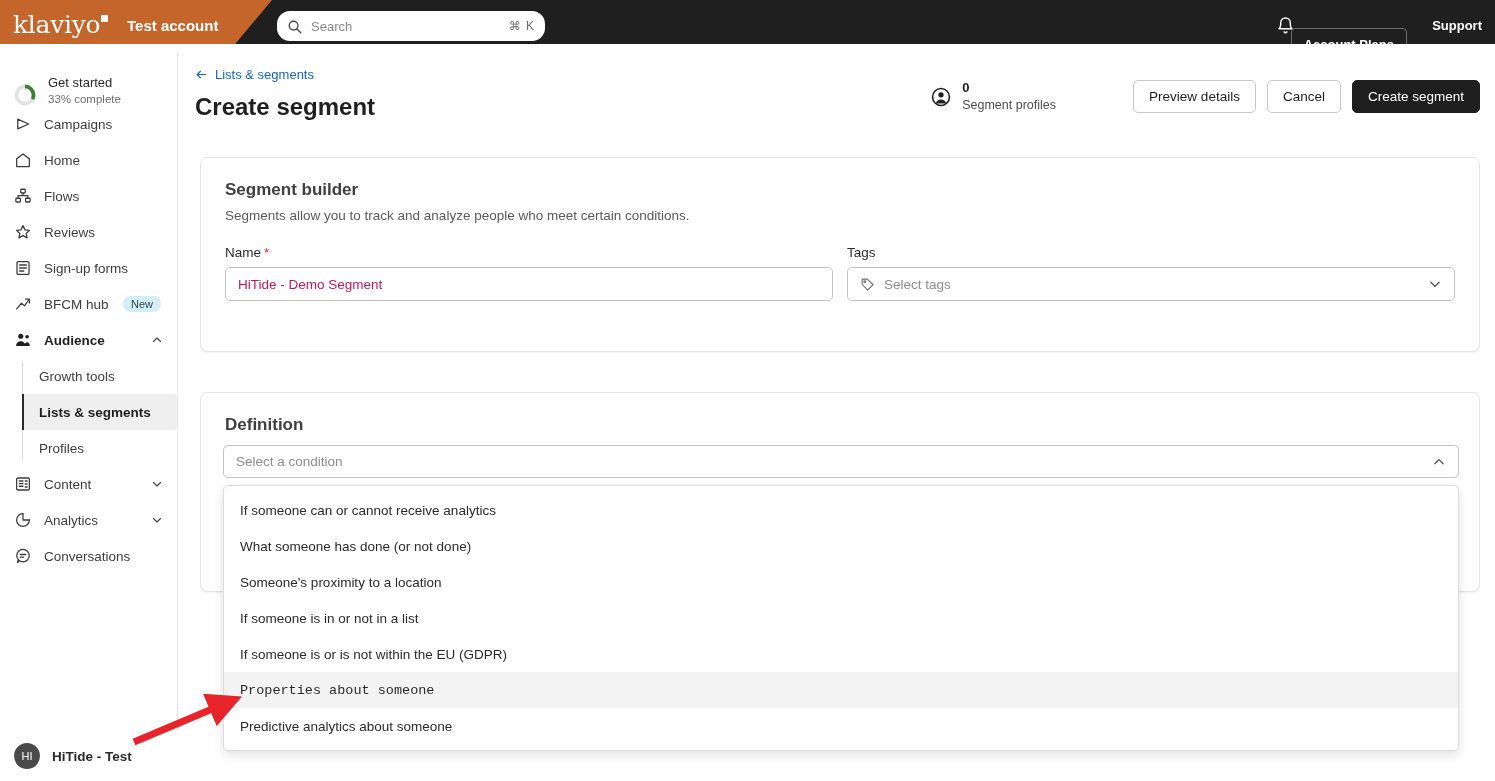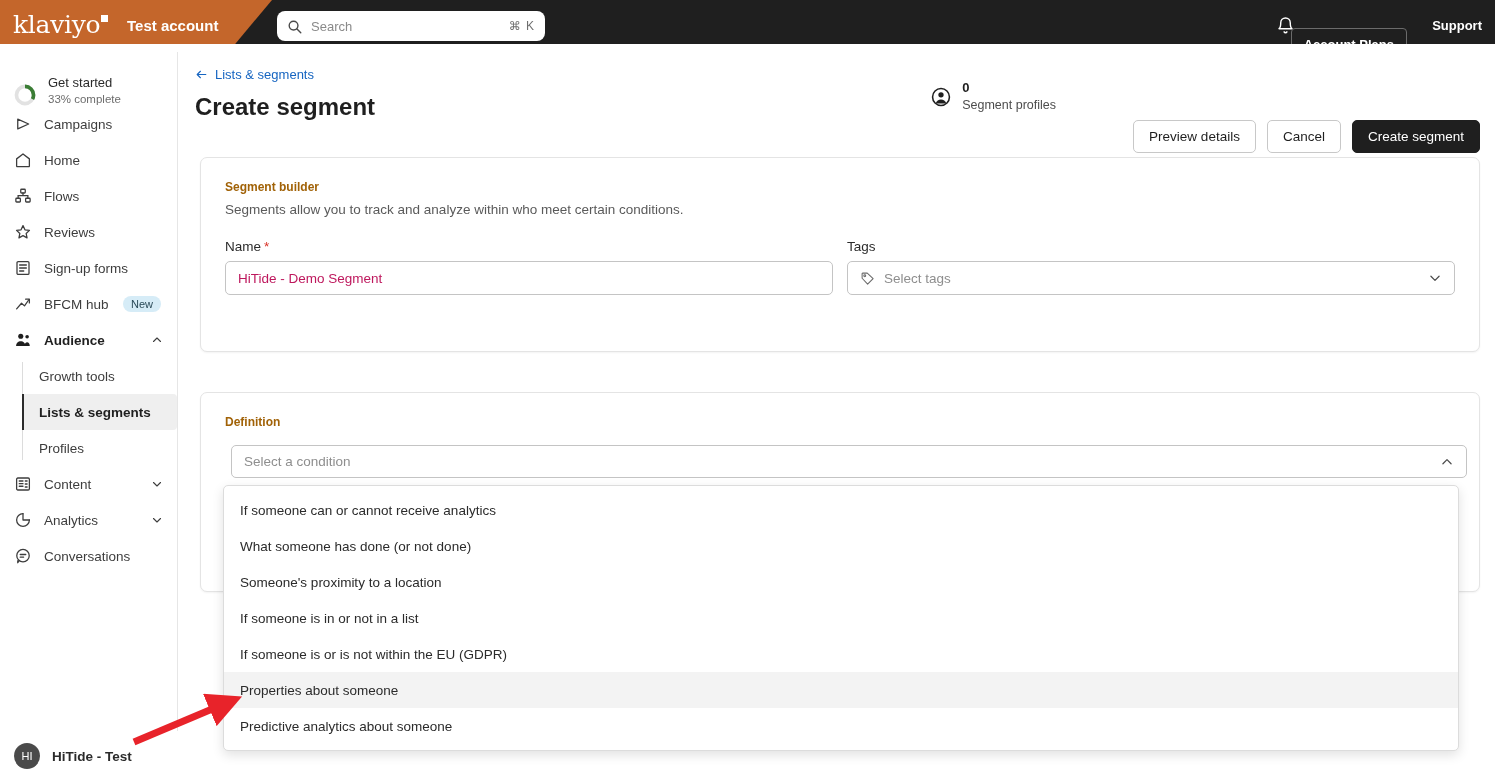--- a/index.html
+++ b/index.html
@@ -36,7 +36,7 @@
   }
   .searchbox {
     position: absolute; left: 277px; top: 11px; width: 268px; height: 29px;
-    background: #ffffff; border-radius: 8px;
+    background: #ffffff; border-radius: 13px;
     display: flex; align-items: center; padding: 15px 10px;
   }
   .searchbox .s-icon { width: 15px; height: 15px; flex: 0 0 auto; }

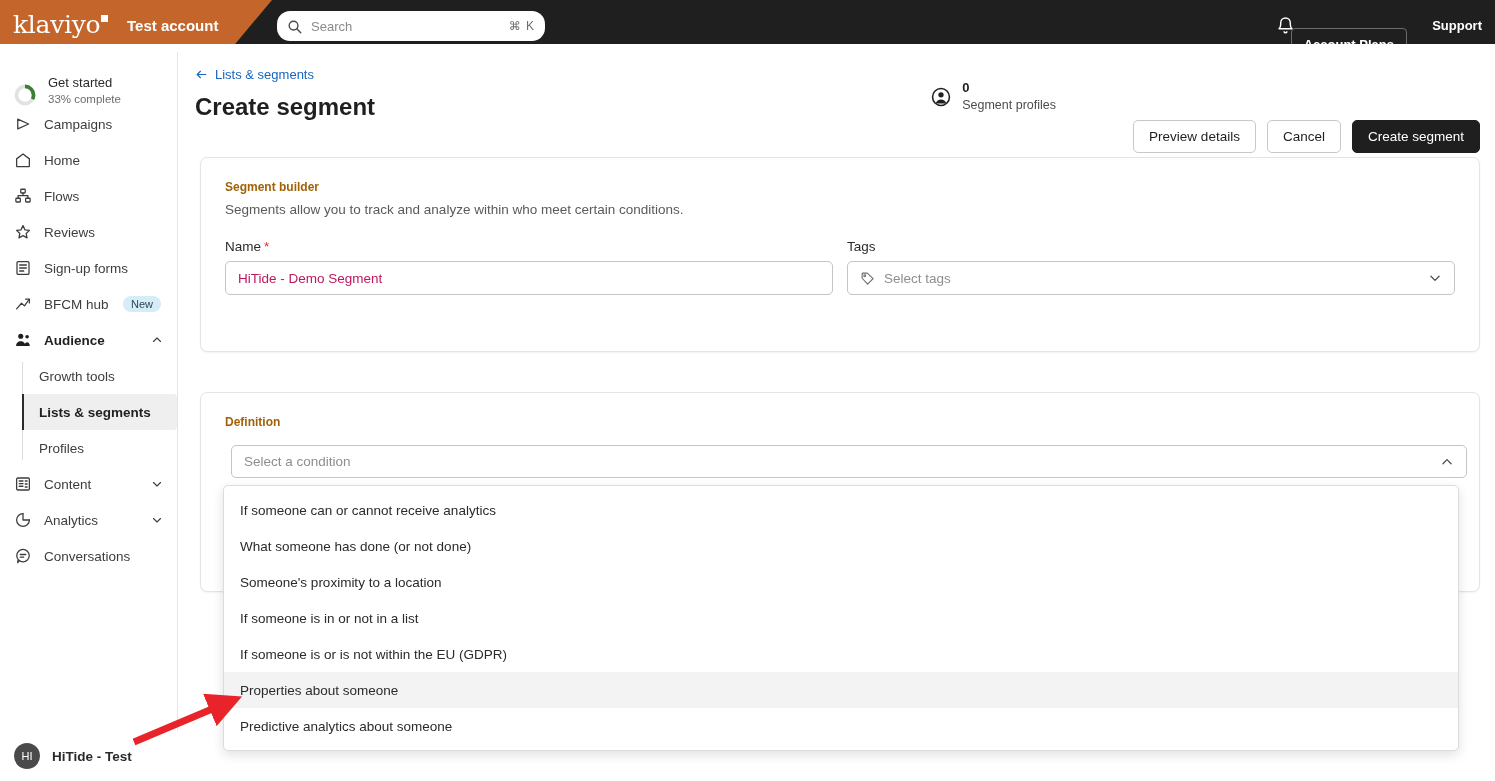--- a/index.html
+++ b/index.html
@@ -149,7 +149,6 @@
     height: 33px; padding: 0 15px; border-radius: 5px;
     font-size: 13.5px; cursor: pointer; display: flex; align-items: center;
     font-family: "Liberation Sans", sans-serif;
-    margin-top: 40px;
   }
   .btn-outline { background: #ffffff; border: 1px solid #c8c8c8; color: #1f1f1f; }
   .btn-dark { background: #1f1f1f; border: 1px solid #1f1f1f; color: #ffffff; }

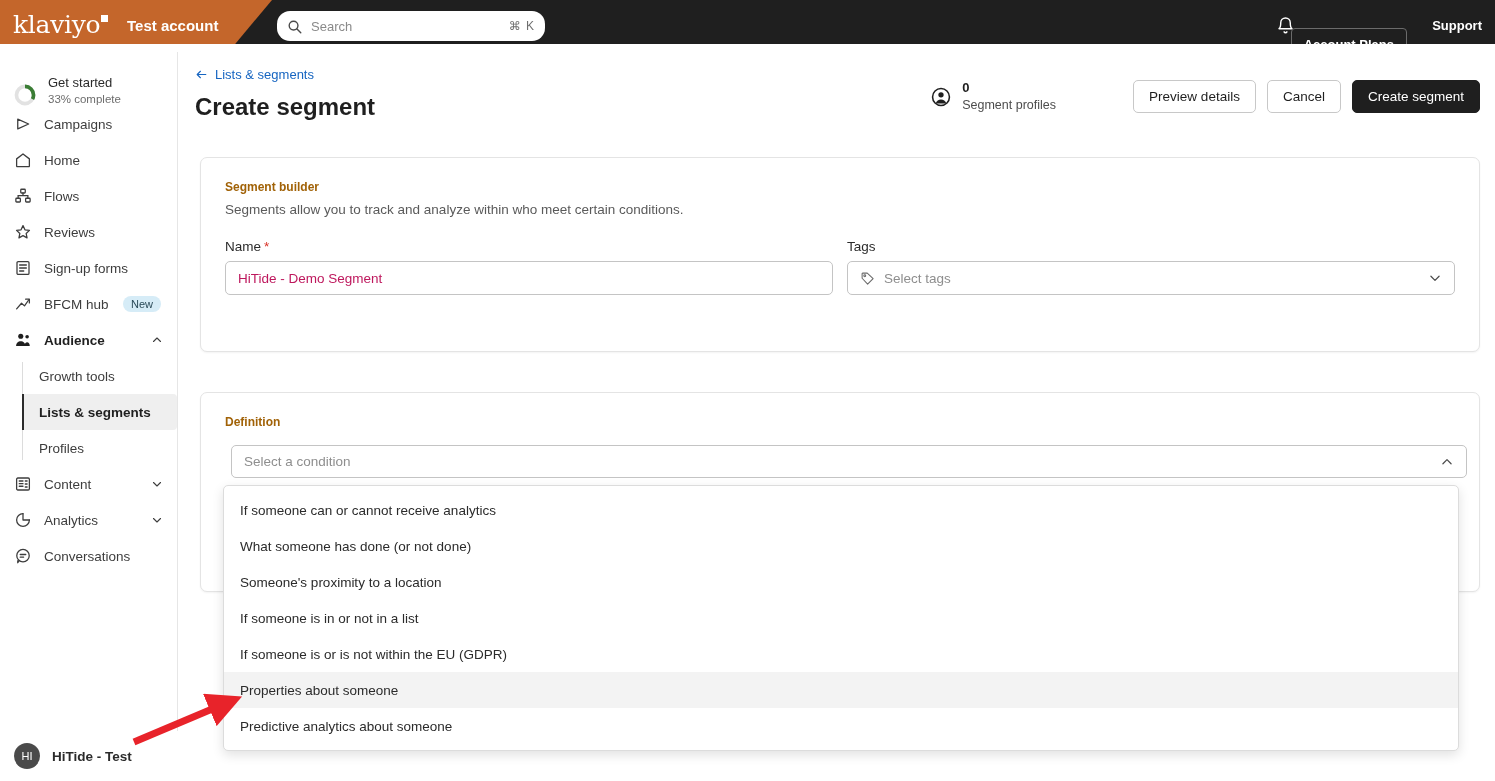--- a/index.html
+++ b/index.html
@@ -161,7 +161,7 @@
   #builder-card { top: 105px; width: 1280px; height: 195px; }
   #definition-card { top: 340px; width: 1280px; height: 200px; }
 
-  .card-title { font-size: 12px; font-weight: bold; color: #a16207; }
+  .card-title { font-size: 17px; font-weight: bold; color: #404040; }
   .card-desc { font-size: 13.5px; color: #5a5a5a; margin-top: 8px; }
 
   .field-label { font-size: 13.5px; color: #2b2b2b; margin-bottom: 7px; }

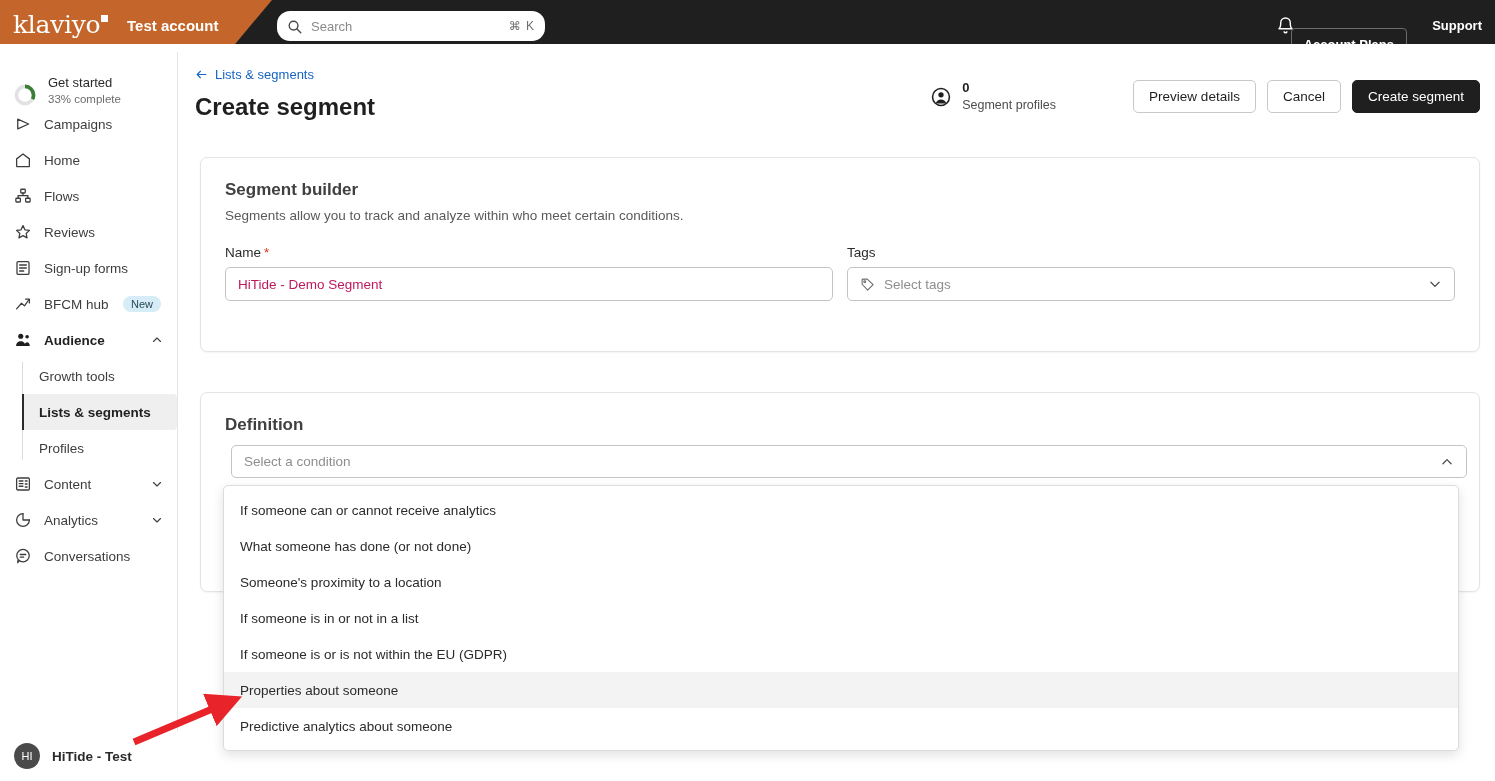--- a/index.html
+++ b/index.html
@@ -396,7 +396,7 @@
     <div class="card" id="builder-card">
       <div style="padding:22px 24px 0 24px;">
         <div class="card-title">Segment builder</div>
-        <div class="card-desc">Segments allow you to track and analyze within who meet certain conditions.</div>
+        <div class="card-desc">Segments allow you to track and analyze people who meet certain conditions.</div>
 
         <div style="display:flex; gap:14px; margin-top:22px;justify-content:flex-end;">
           <div style="width:608px;">

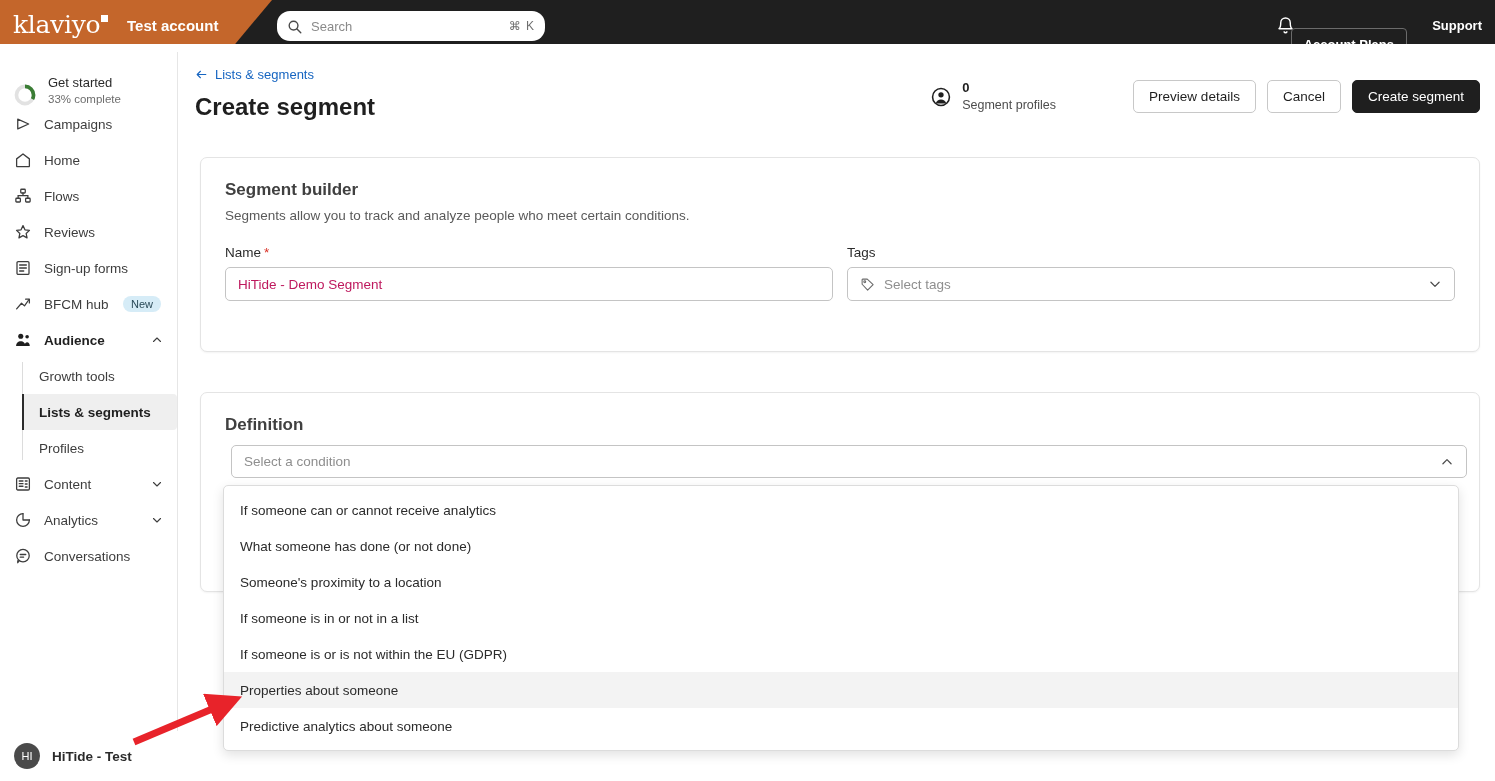--- a/index.html
+++ b/index.html
@@ -179,7 +179,7 @@
   .select-trigger {
     position: absolute; left: 22px; top: 52px; width: 1236px; height: 33px;
     border: 1px solid #c4c4c4; border-radius: 5px; background: #ffffff;
-    display: flex; align-items: center; padding: 12px 12px; cursor: pointer; margin-left: 8px;
+    display: flex; align-items: center; padding: 12px 12px; cursor: pointer;
   }
   .dropdown {
     position: absolute; left: 22px; top: 92px; width: 1236px;

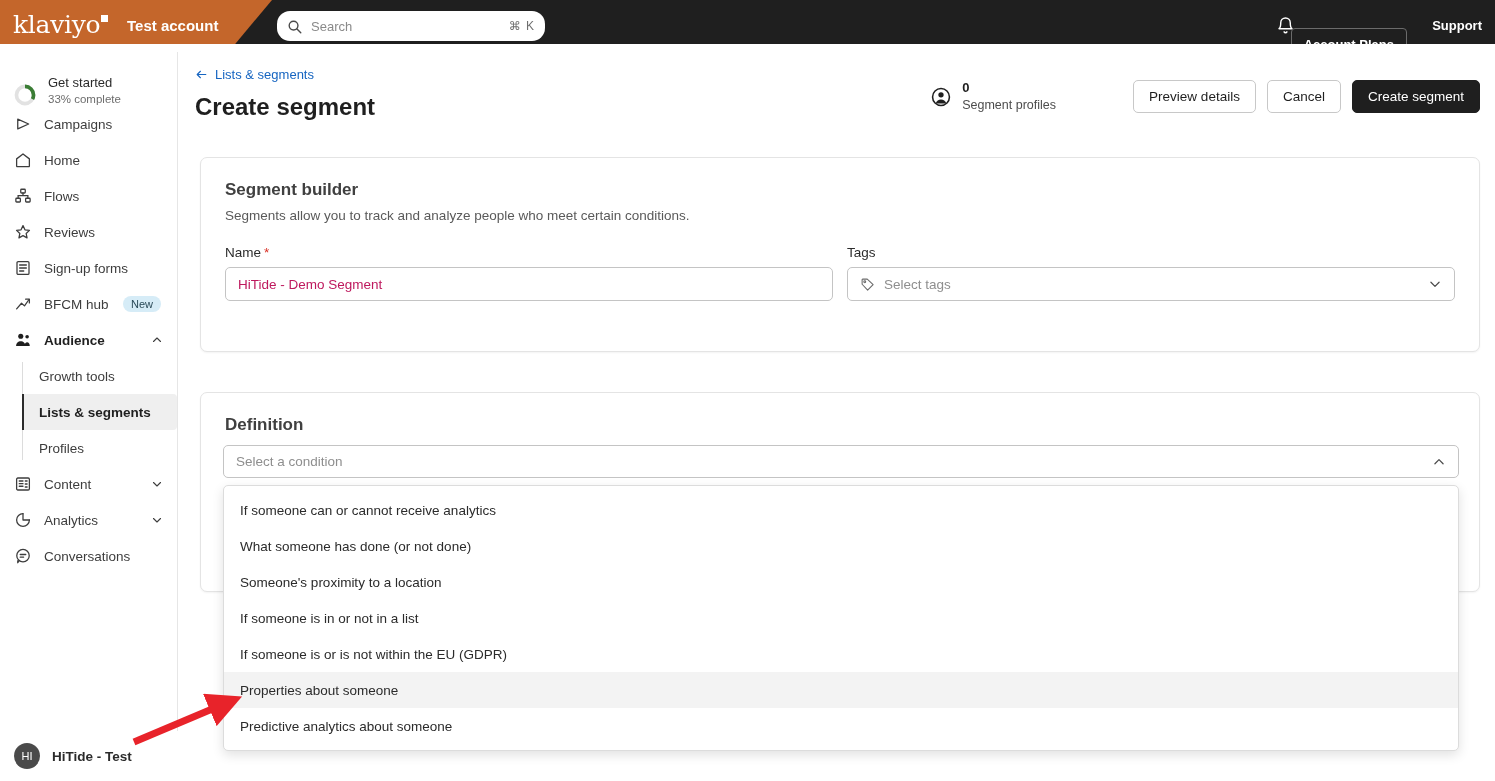--- a/index.html
+++ b/index.html
@@ -190,7 +190,7 @@
     height: 36px; display: flex; align-items: center;
     padding: 0 16px; font-size: 13.5px; color: #2b2b2b; cursor: pointer;
   }
-  .option.highlighted { background: #f3f3f3; }
+  .option.highlighted { background: #f3f3f3; font-family: Liberation Mono, monospace; }
 
   .arrow-anno { position: absolute; left: 130px; top: 680px; z-index: 60; pointer-events: none; }
 </style>

